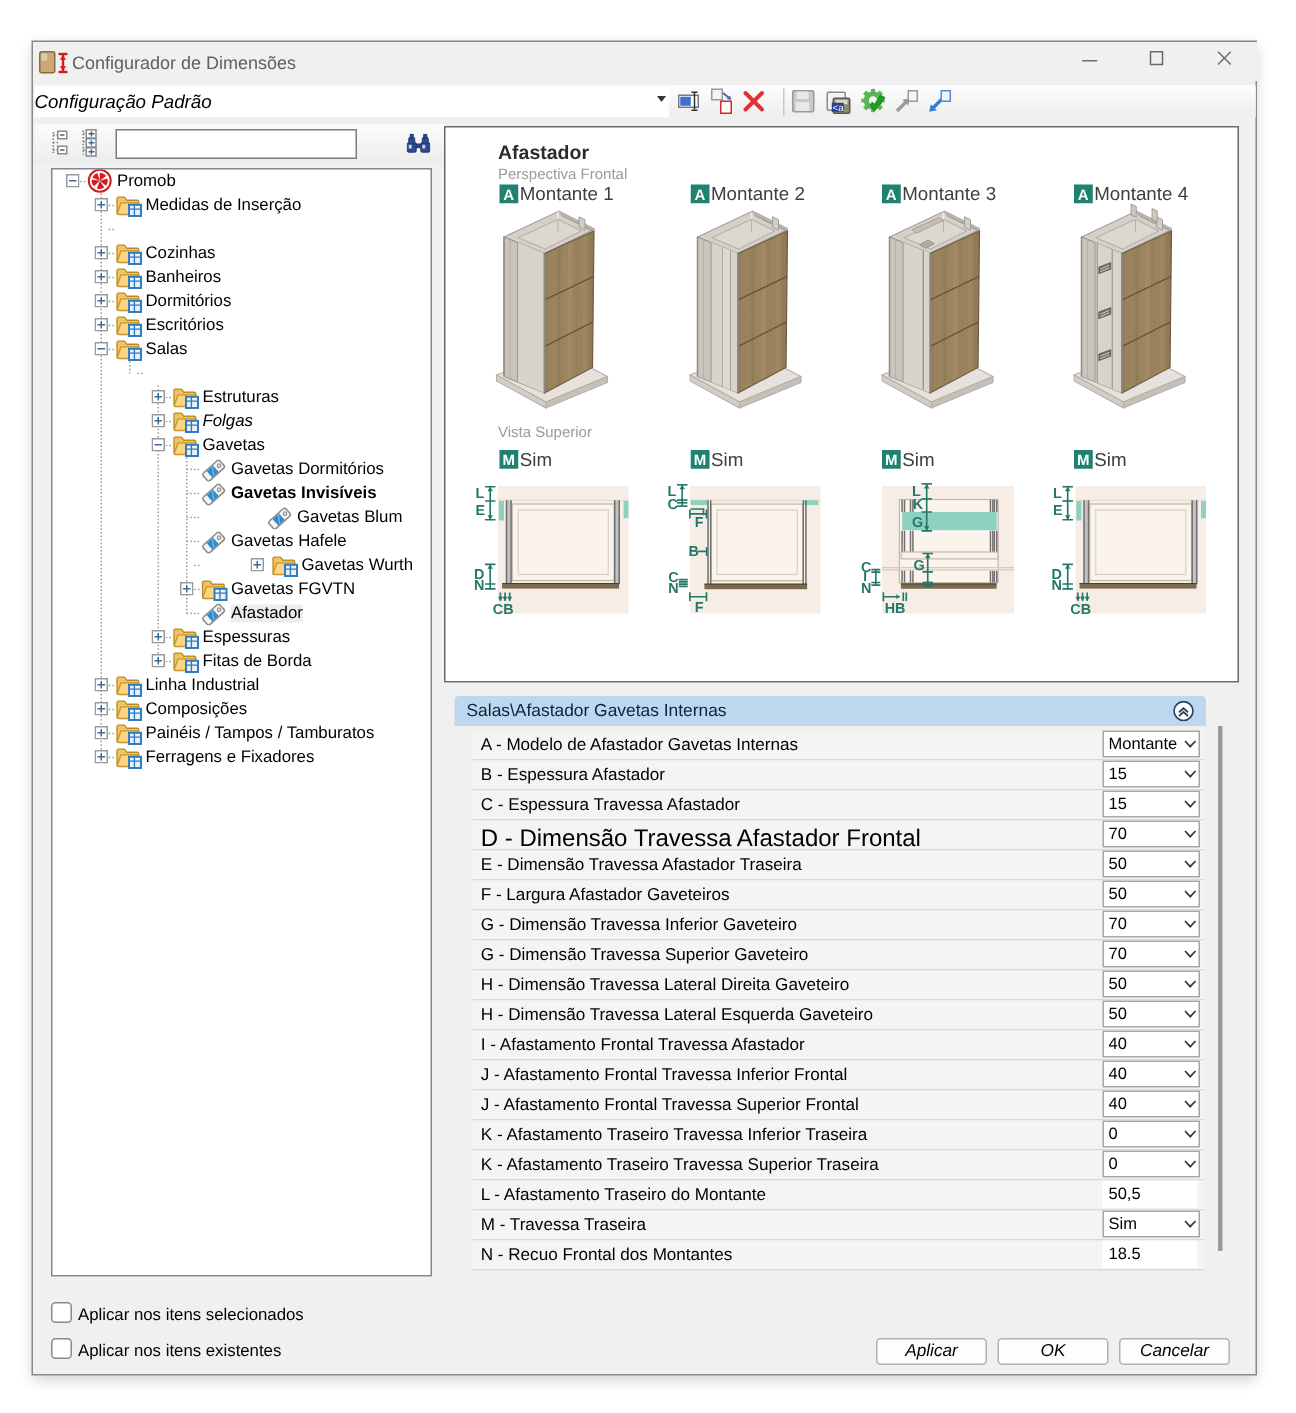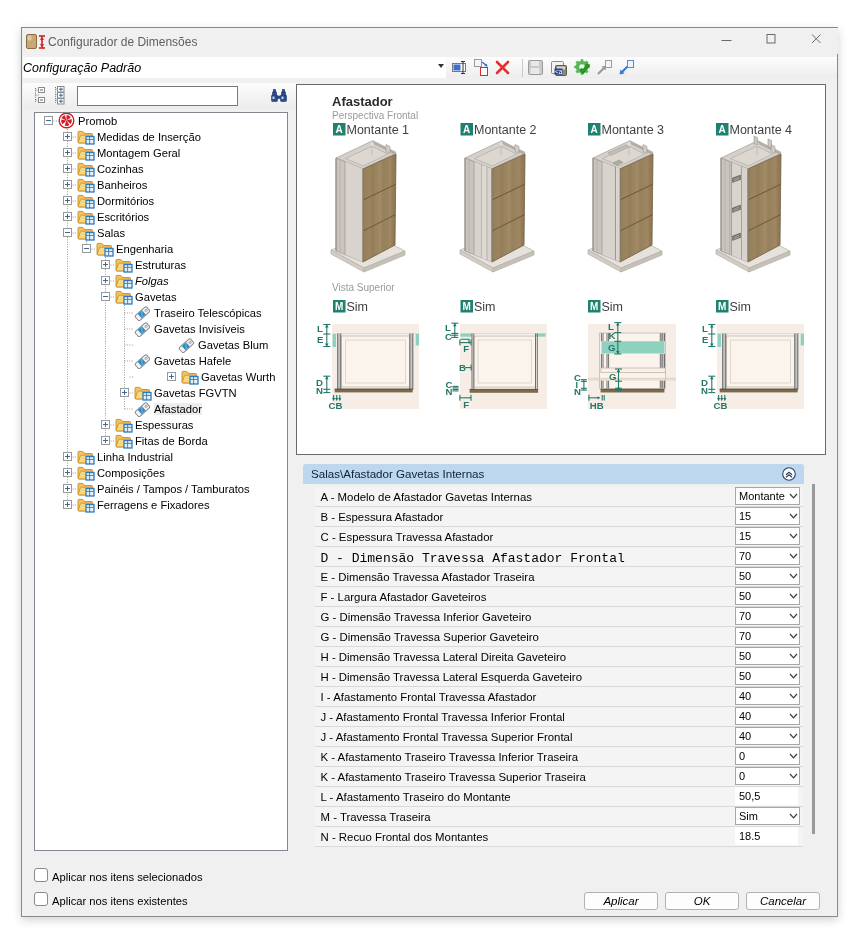--- a/index.html
+++ b/index.html
@@ -251,15 +251,6 @@
           <use href="#folder"></use>
         </svg>
         <div class="tt" style="left:62px;">Medidas de Inserção</div>
-      </div>
-<div class="trow" style="top:32px;">
-        <svg class="ti" style="left:28px;top:3px;" width="9" height="9">
-          <use href="#xp"></use>
-        </svg>
-        <svg class="ti" style="left:42px;top:0;" width="18" height="16">
-          <use href="#folder"></use>
-        </svg>
-        <div class="tt" style="left:62px;">Montagem Geral</div>
       </div>
 <div class="trow" style="top:48px;">
         <svg class="ti" style="left:28px;top:3px;" width="9" height="9">

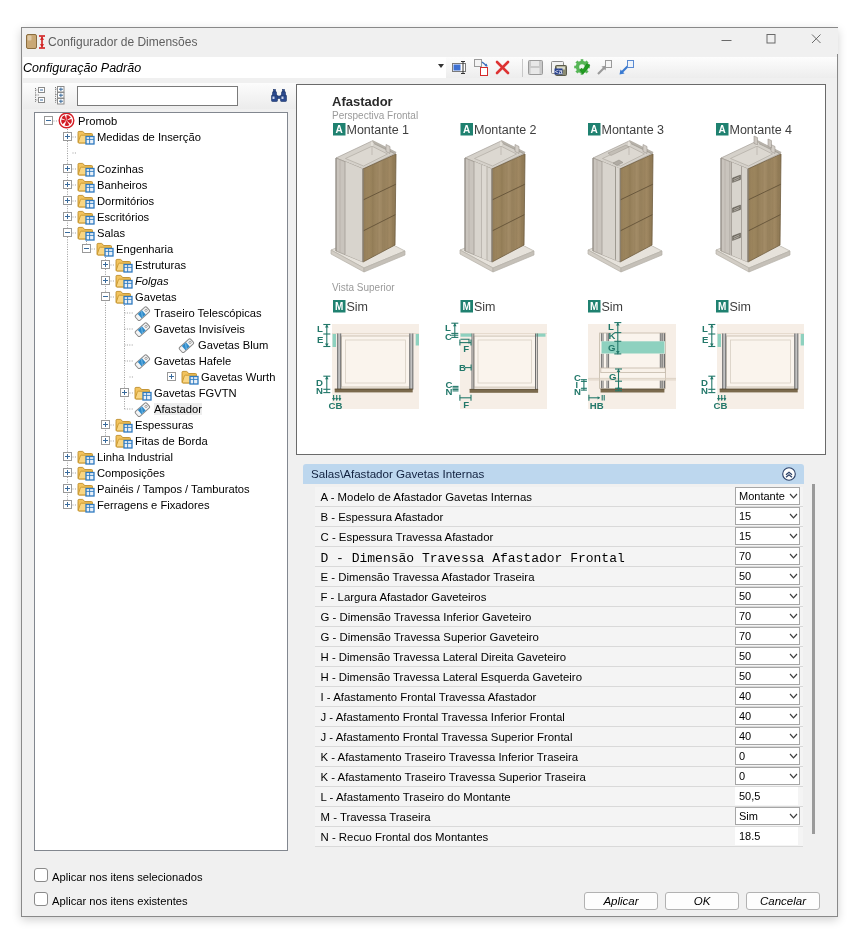--- a/index.html
+++ b/index.html
@@ -296,15 +296,6 @@
           <use href="#folder"></use>
         </svg>
         <div class="tt" style="left:62px;">Salas</div>
-      </div>
-<div class="trow" style="top:128px;">
-        <svg class="ti" style="left:47px;top:3px;" width="9" height="9">
-          <use href="#xm"></use>
-        </svg>
-        <svg class="ti" style="left:61px;top:0;" width="18" height="16">
-          <use href="#folder"></use>
-        </svg>
-        <div class="tt" style="left:81px;">Engenharia</div>
       </div>
 <div class="trow" style="top:144px;">
         <svg class="ti" style="left:66px;top:3px;" width="9" height="9">

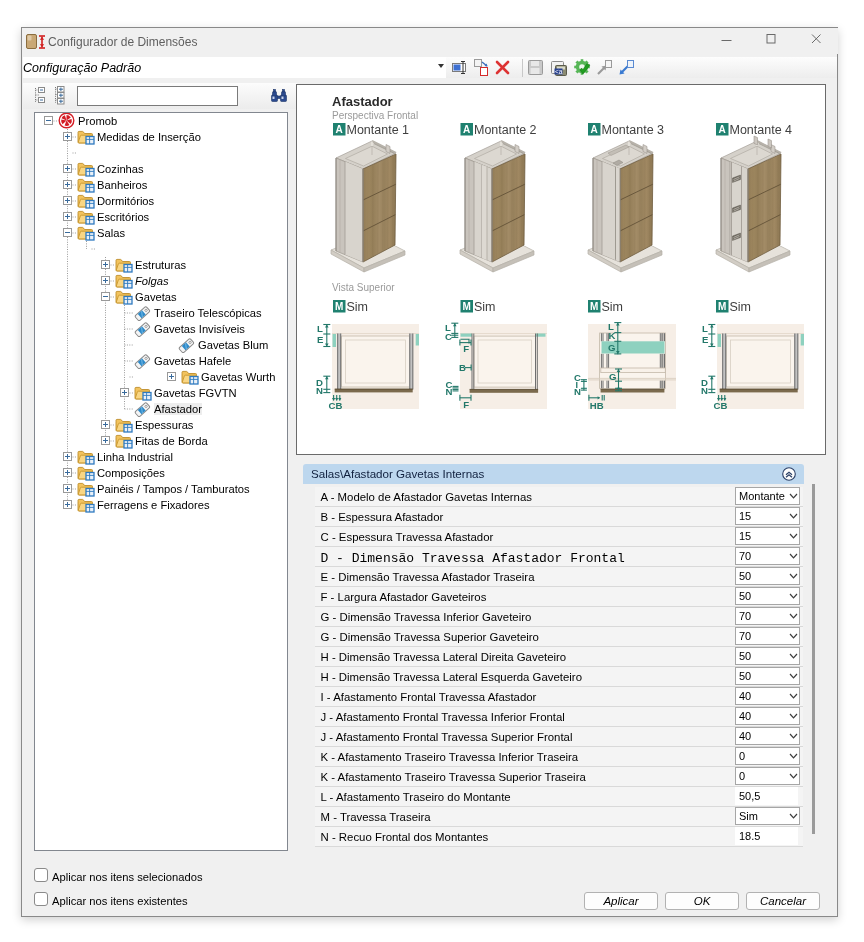--- a/index.html
+++ b/index.html
@@ -328,7 +328,7 @@
         <svg class="ti" style="left:99px;top:1px;" width="17" height="15">
           <use href="#tag"></use>
         </svg>
-        <div class="tt" style="left:119px;">Traseiro Telescópicas</div>
+        <div class="tt" style="left:119px;">Gavetas Dormitórios</div>
       </div>
 <div class="trow" style="top:208px;">
         <svg class="ti" style="left:99px;top:1px;" width="17" height="15">

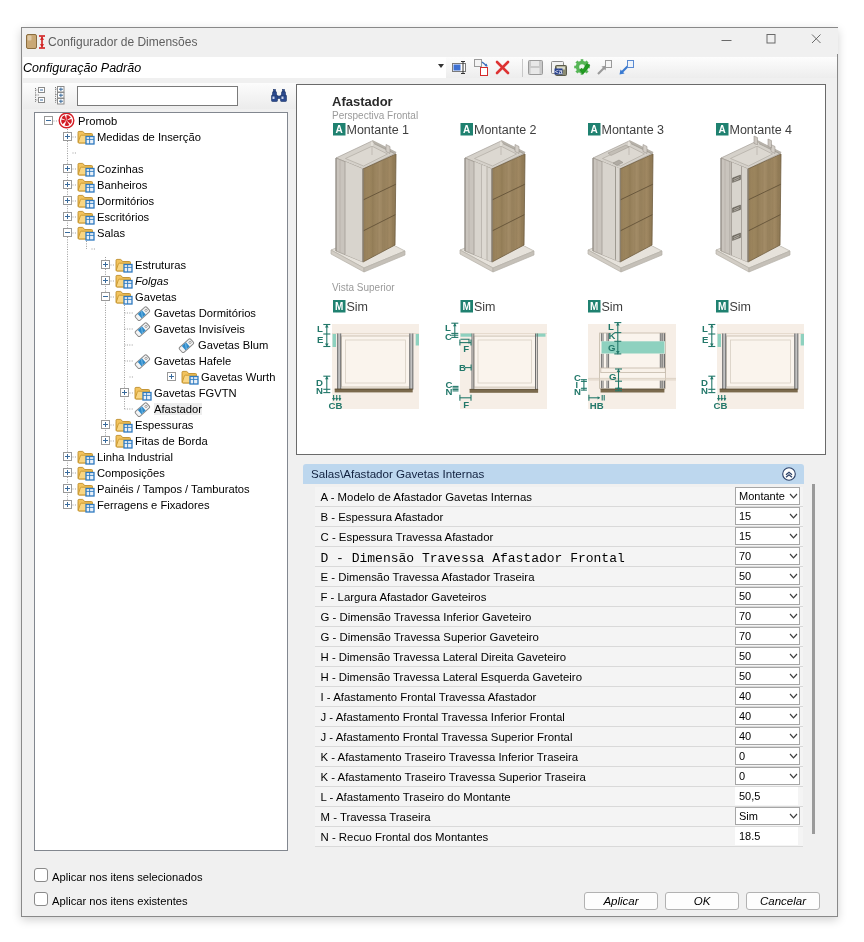--- a/index.html
+++ b/index.html
@@ -334,7 +334,7 @@
         <svg class="ti" style="left:99px;top:1px;" width="17" height="15">
           <use href="#tag"></use>
         </svg>
-        <div class="tt" style="left:119px;">Gavetas Invisíveis</div>
+        <div class="tt" style="left:119px;font-weight:bold;">Gavetas Invisíveis</div>
       </div>
 <div class="trow" style="top:224px;margin-left:44px;">
         <svg class="ti" style="left:99px;top:1px;" width="17" height="15">

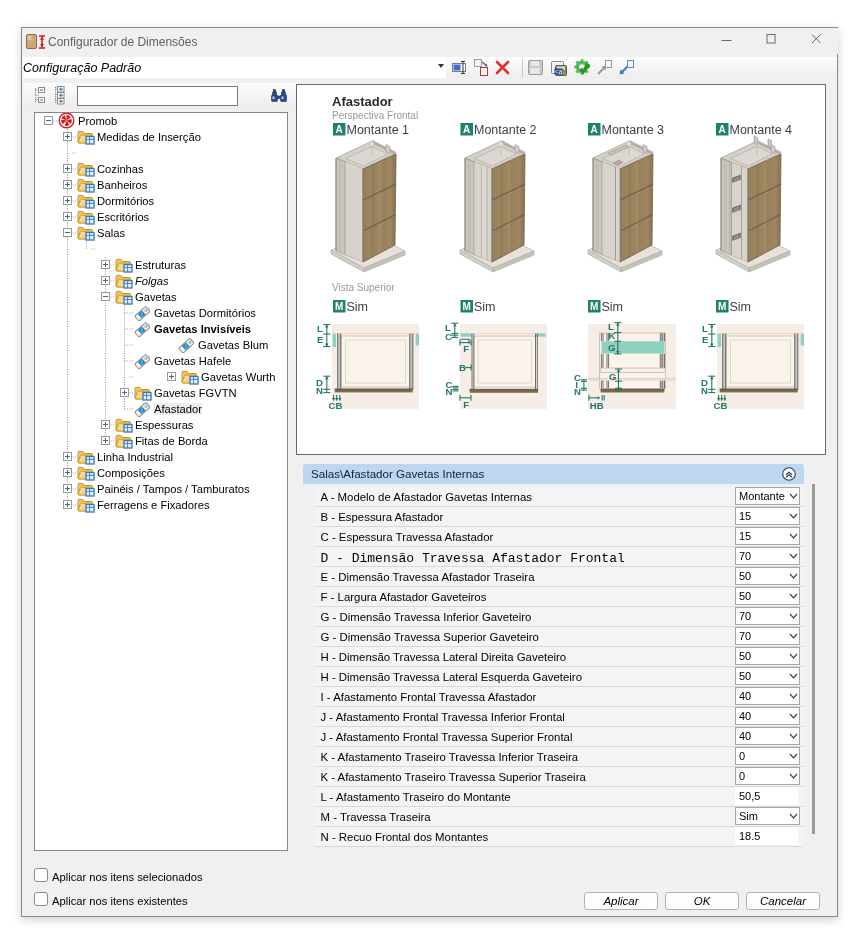--- a/index.html
+++ b/index.html
@@ -741,7 +741,7 @@
         <path d="M1 1 L4.5 4.8 L8 1" fill="none" stroke="#3c3c3c" stroke-width="1.2"></path>
       </svg>
 <div style="position:absolute;left:12px;top:83px;width:488px;height:19px;background:#f4f4f4;border-bottom:1px solid #d9d9d9;"></div>
-<div style="position:absolute;left:17.5px;top:87px;font-size:13px;color:#000;white-space:nowrap;font-family:Liberation Mono, monospace;">D - Dimensão Travessa Afastador Frontal</div>
+<div style="position:absolute;left:17.5px;top:87px;font-size:16px;color:#000;white-space:nowrap;">D - Dimensão Travessa Afastador Frontal</div>
 <div style="position:absolute;left:432px;top:83px;width:63px;height:16px;background:#fff;border:1px solid #a6a6a6;"></div>
 <div style="position:absolute;left:436px;top:86px;font-size:11px;color:#000;">70</div>
 <svg style="position:absolute;left:485.5px;top:89px;" width="9" height="7">

